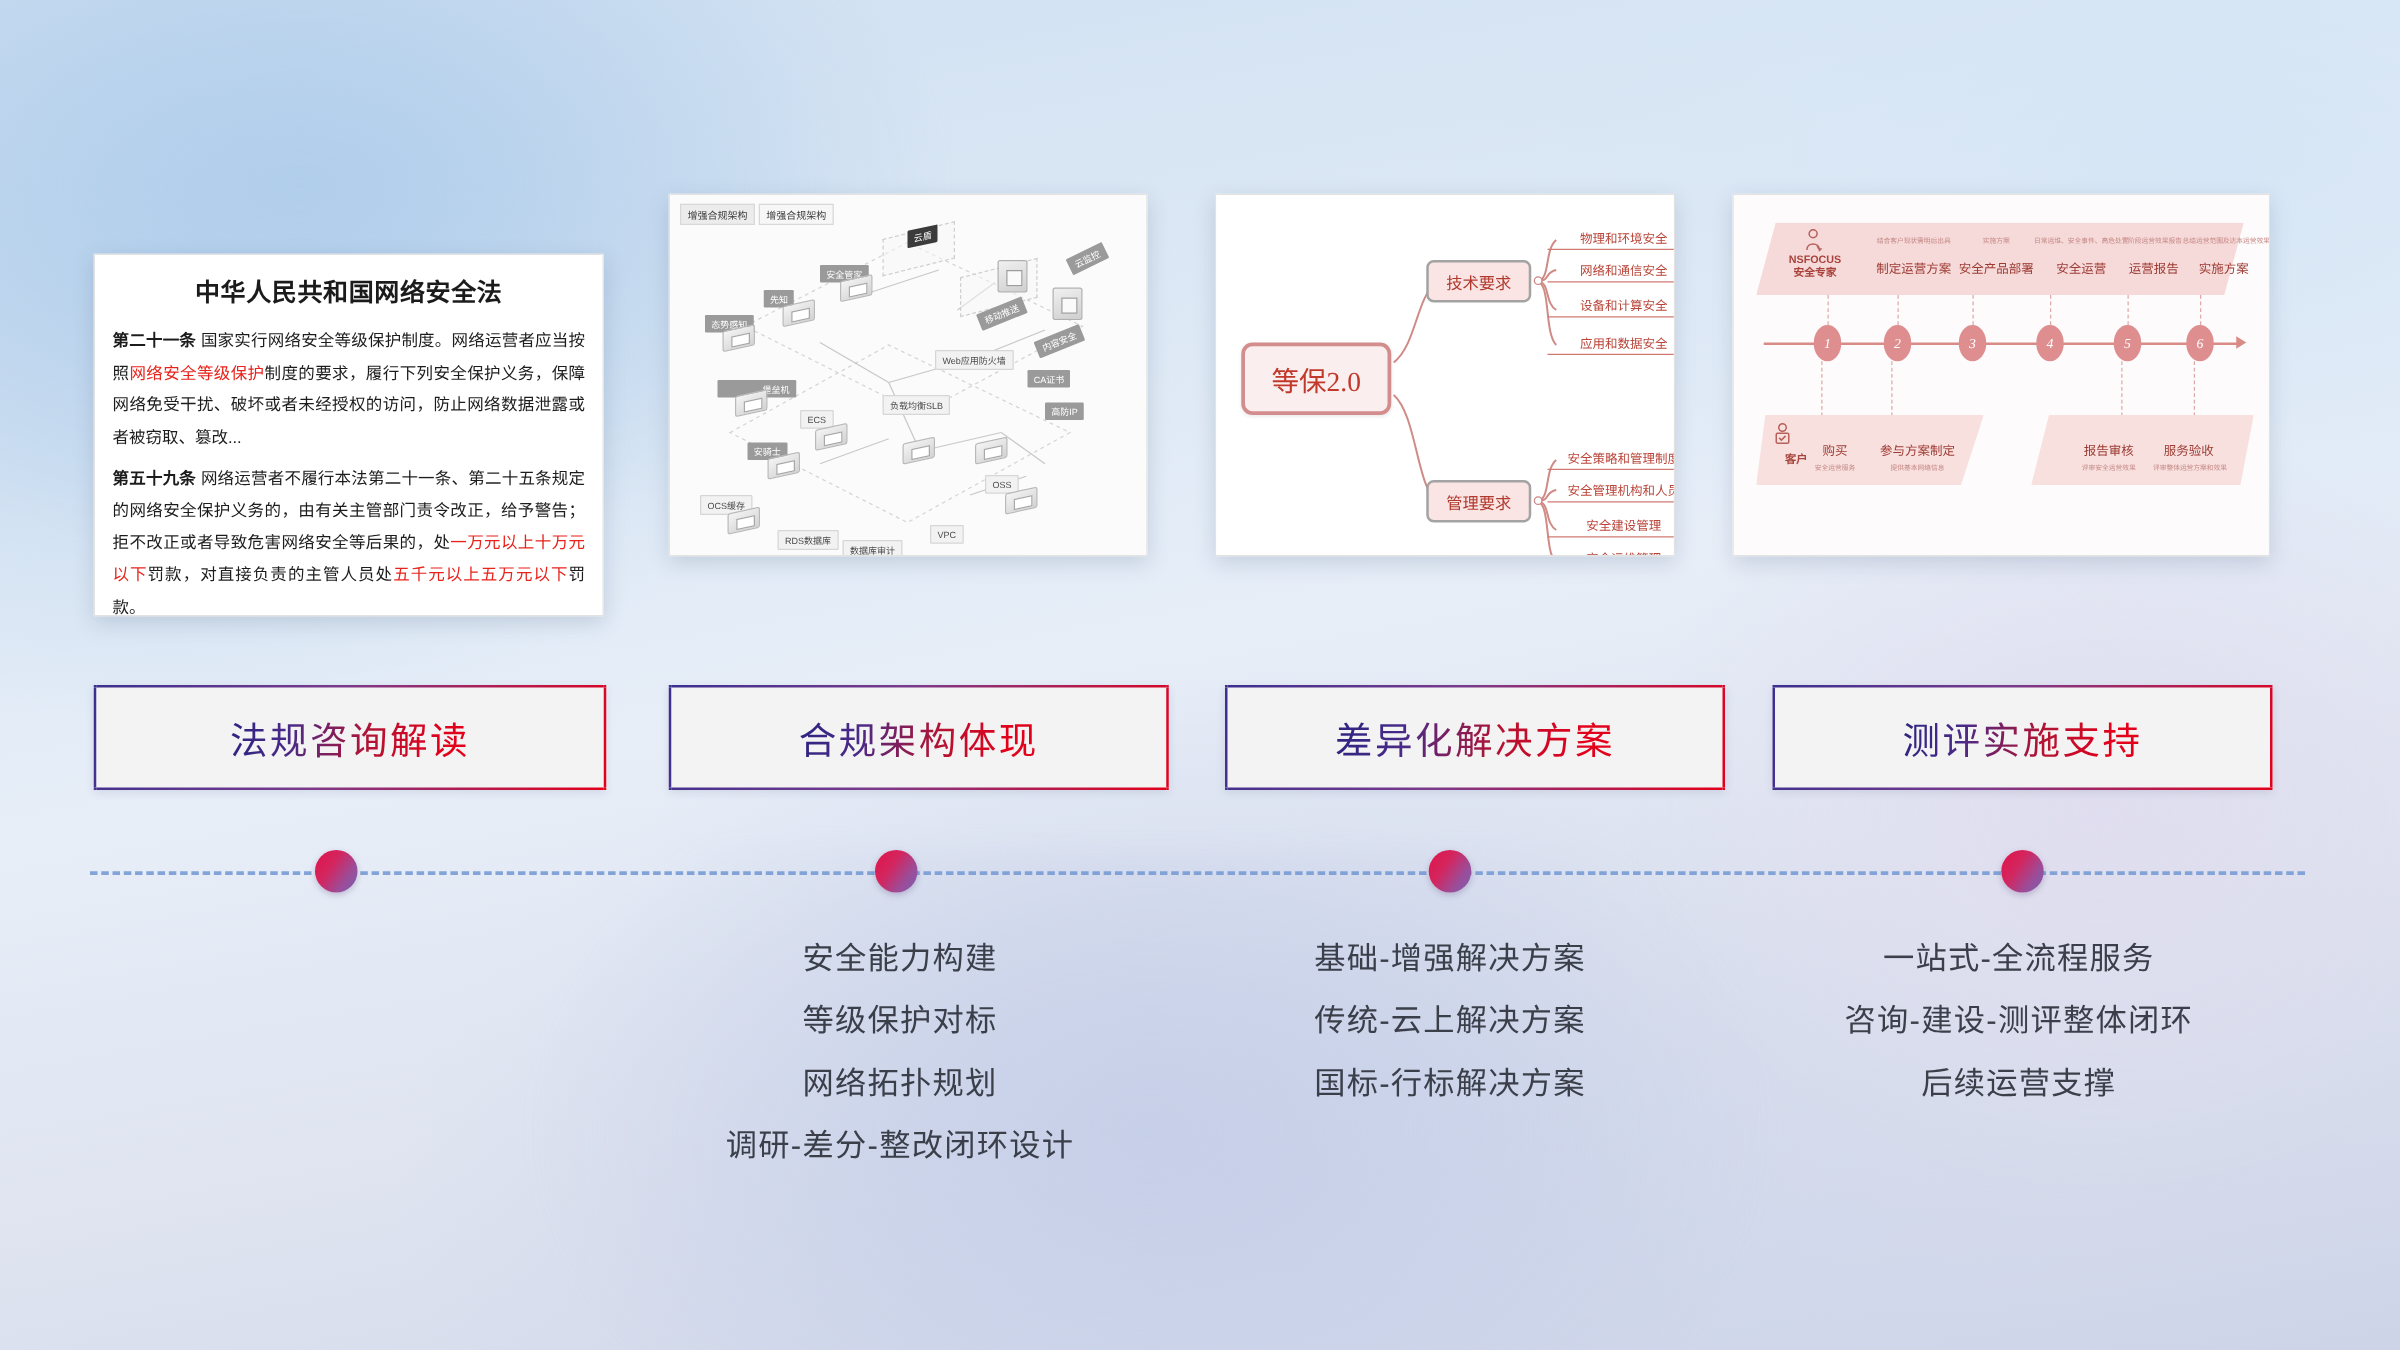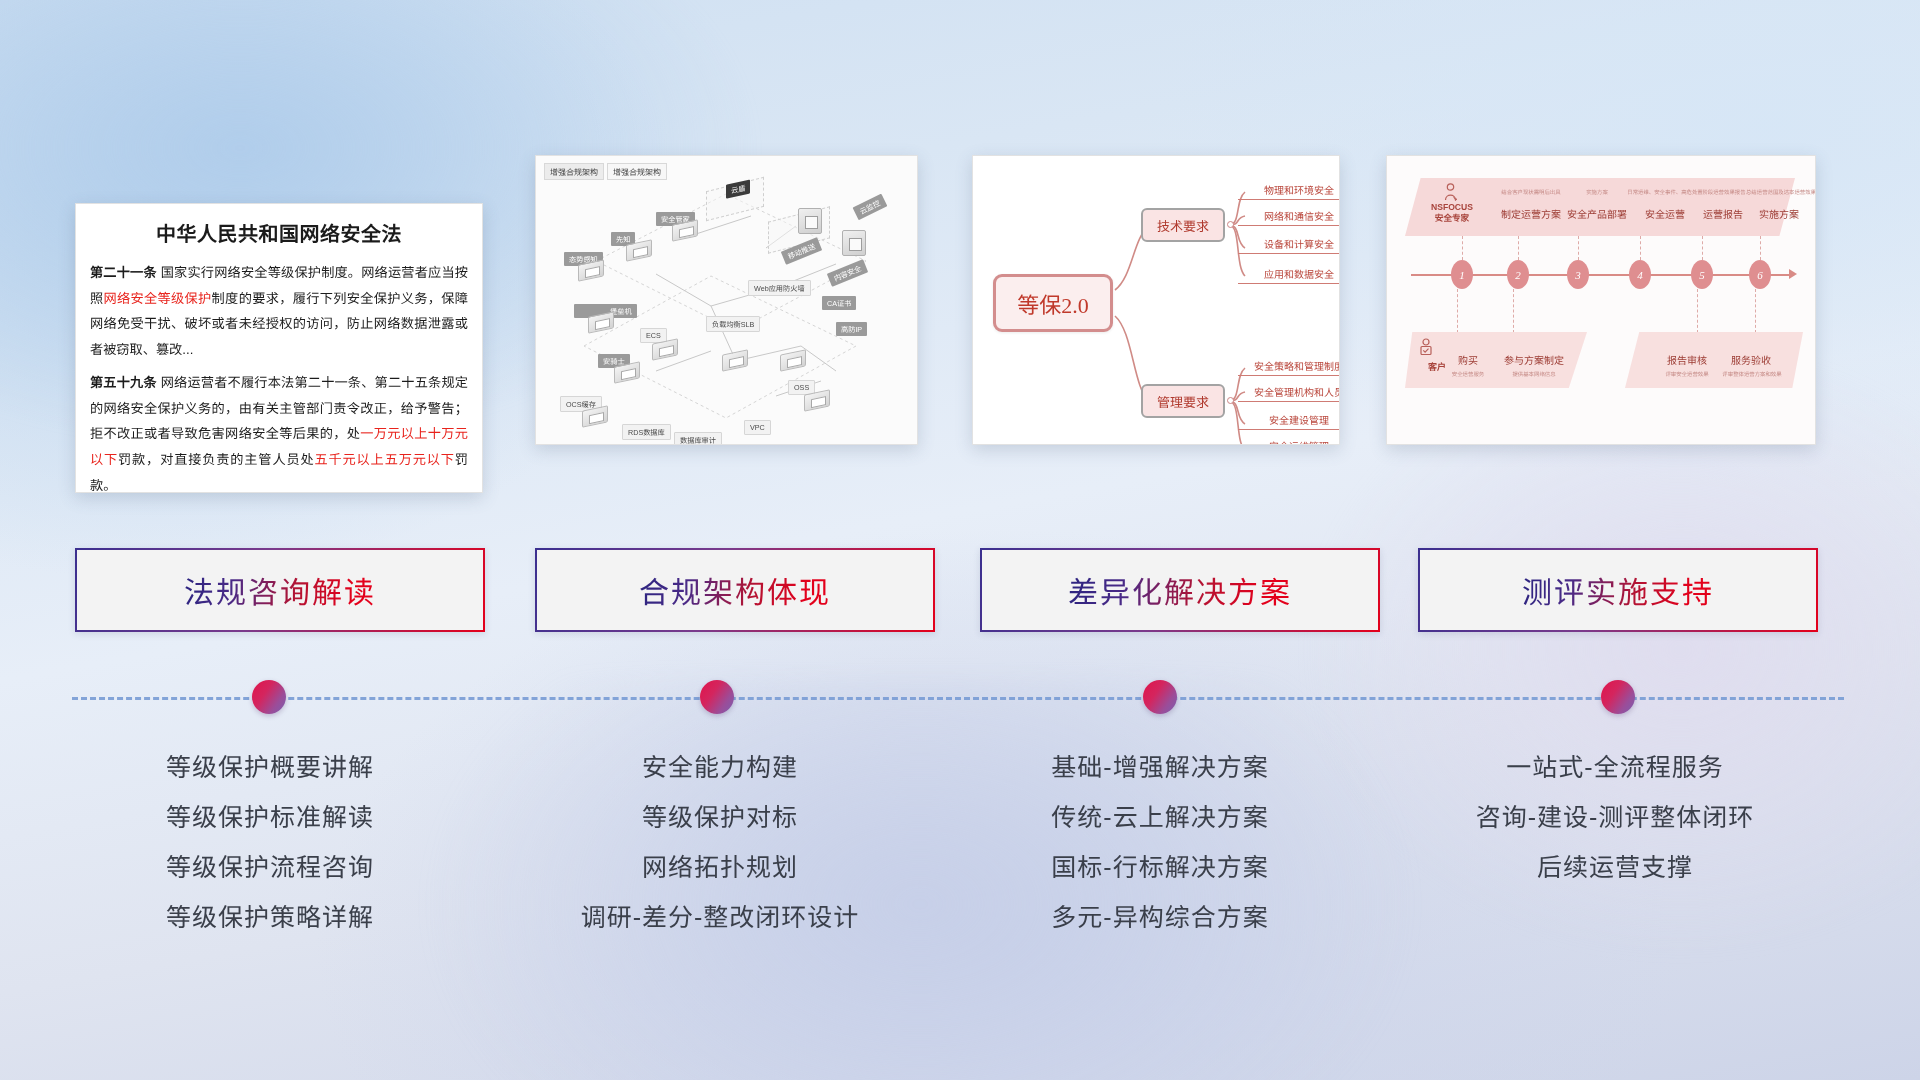--- a/index.html
+++ b/index.html
@@ -436,12 +436,6 @@
   <div class="tl-dot d3"></div>
   <div class="tl-dot d4"></div>
 
-  <div class="col col-1">
-    <p>等级保护概要讲解</p>
-    <p>等级保护标准解读</p>
-    <p>等级保护流程咨询</p>
-    <p>等级保护策略详解</p>
-  </div>
   <div class="col col-2">
     <p>安全能力构建</p>
     <p>等级保护对标</p>

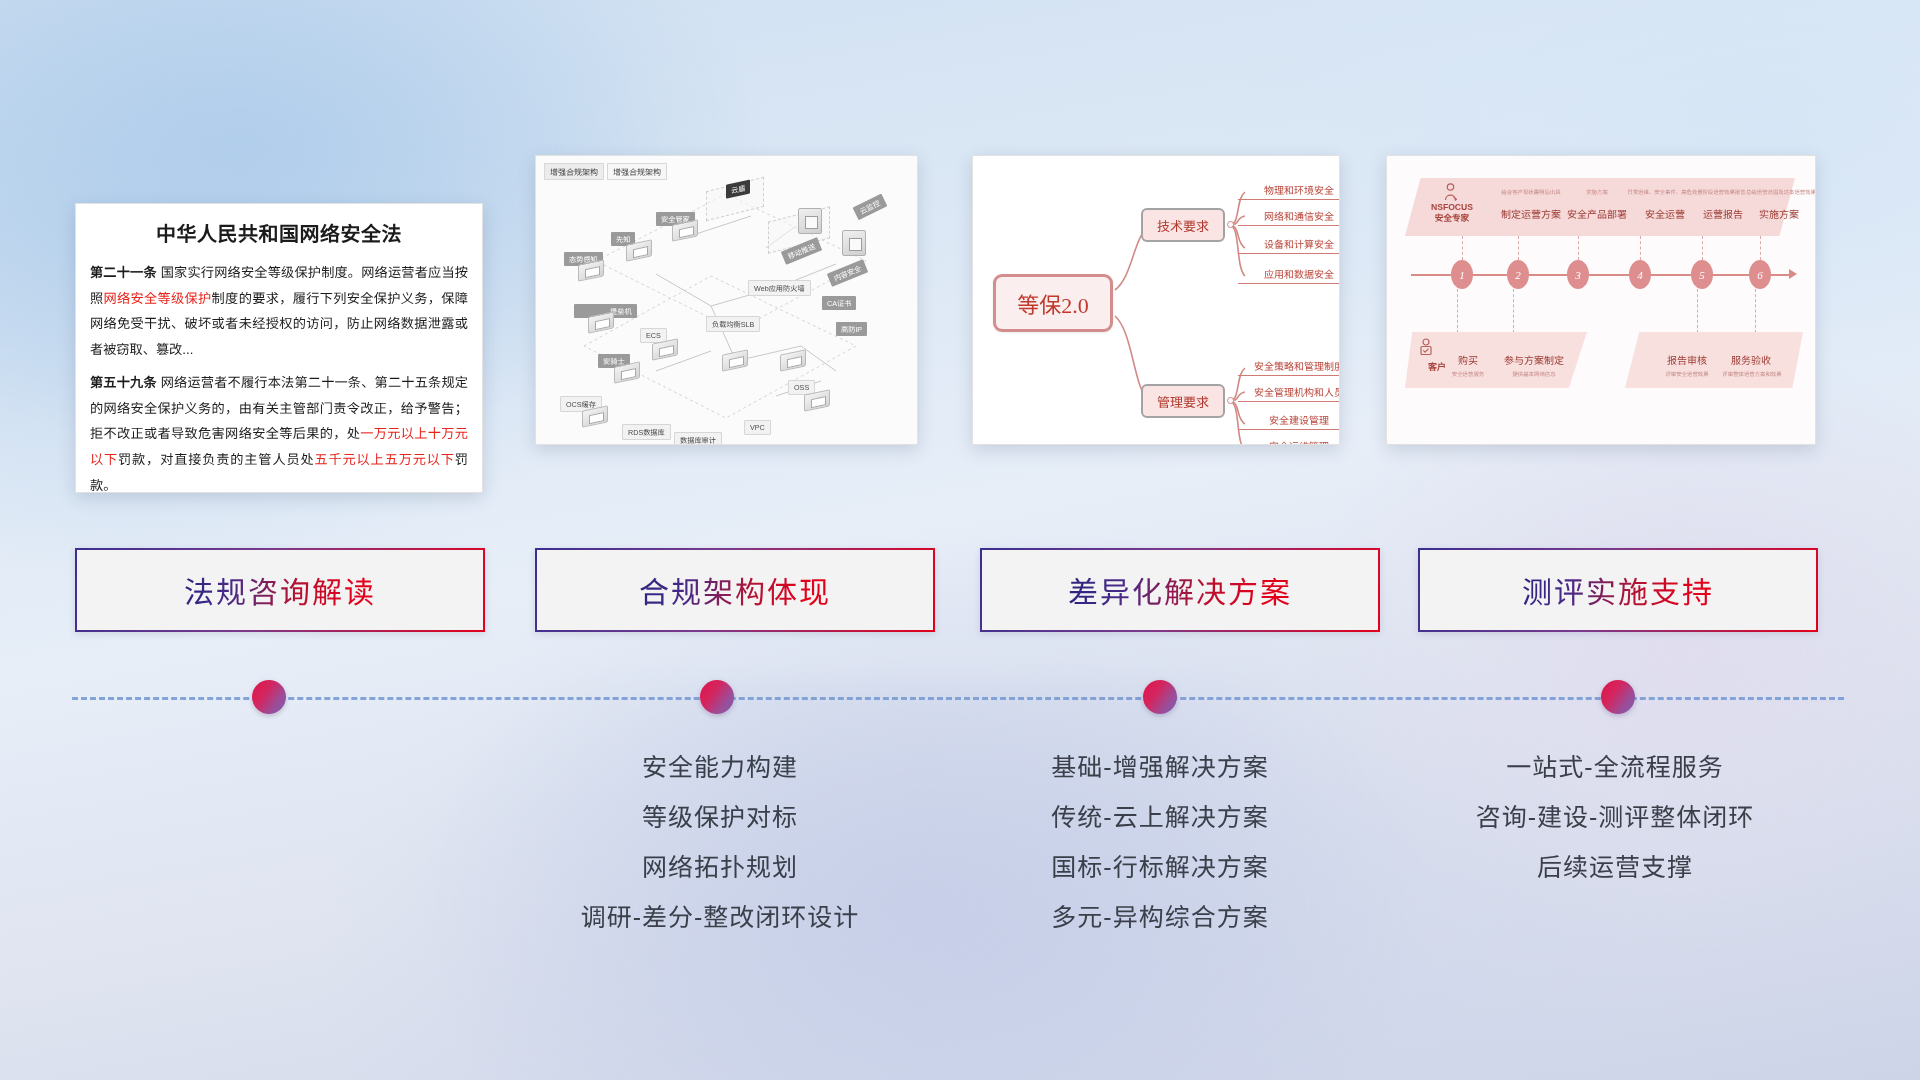--- a/index.html
+++ b/index.html
@@ -446,7 +446,6 @@
     <p>基础-增强解决方案</p>
     <p>传统-云上解决方案</p>
     <p>国标-行标解决方案</p>
-    <p>多元-异构综合方案</p>
   </div>
   <div class="col col-4">
     <p>一站式-全流程服务</p>

